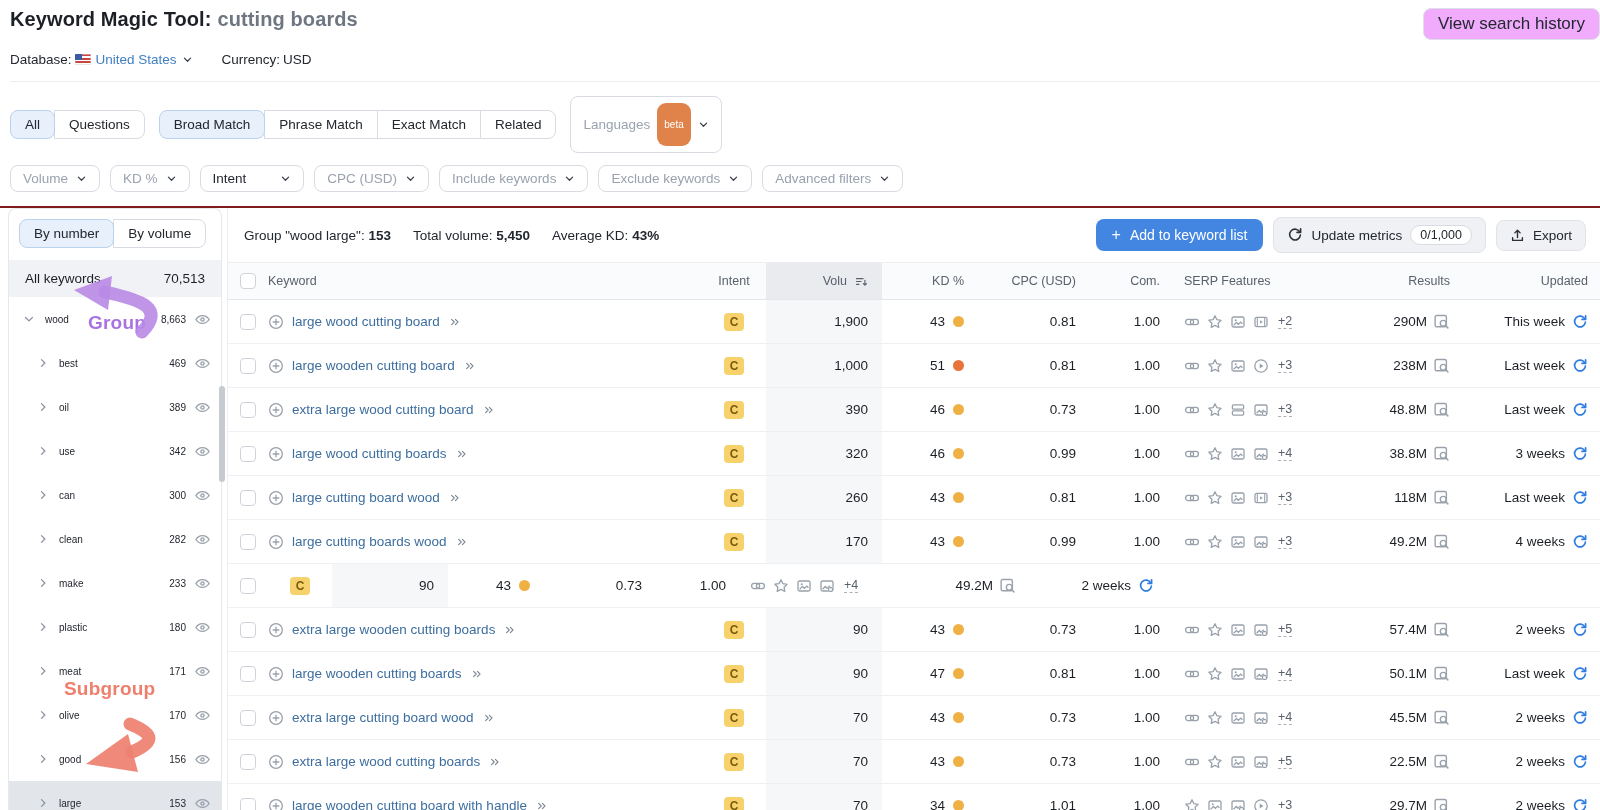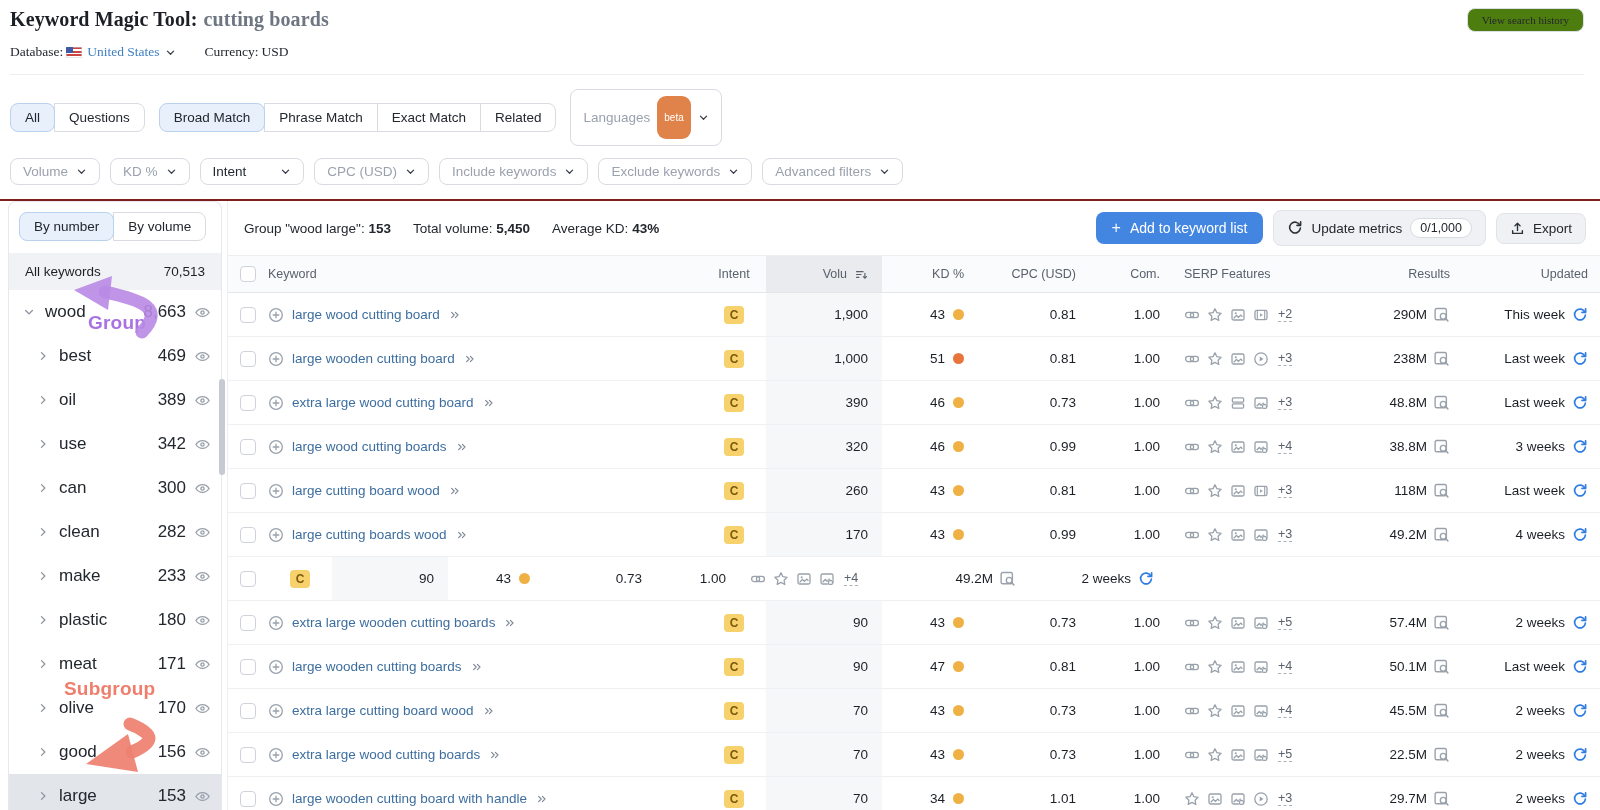--- a/index.html
+++ b/index.html
@@ -8,7 +8,7 @@
   #app { position:relative; width:1600px; height:810px; background:#fff; overflow:hidden; }
 
   
-  .top { padding:8px 16px 0 10px;font-family:Liberation Serif, serif; }
+  .top { padding:8px 0 0 10px; }
   .title-row { display:flex; align-items:flex-start; justify-content:space-between; }
   .page-title { font-size:20px; font-weight:bold; letter-spacing:.1px; }
   .page-title .query { color:#6e7682; font-weight:bold; margin-left:6px; }

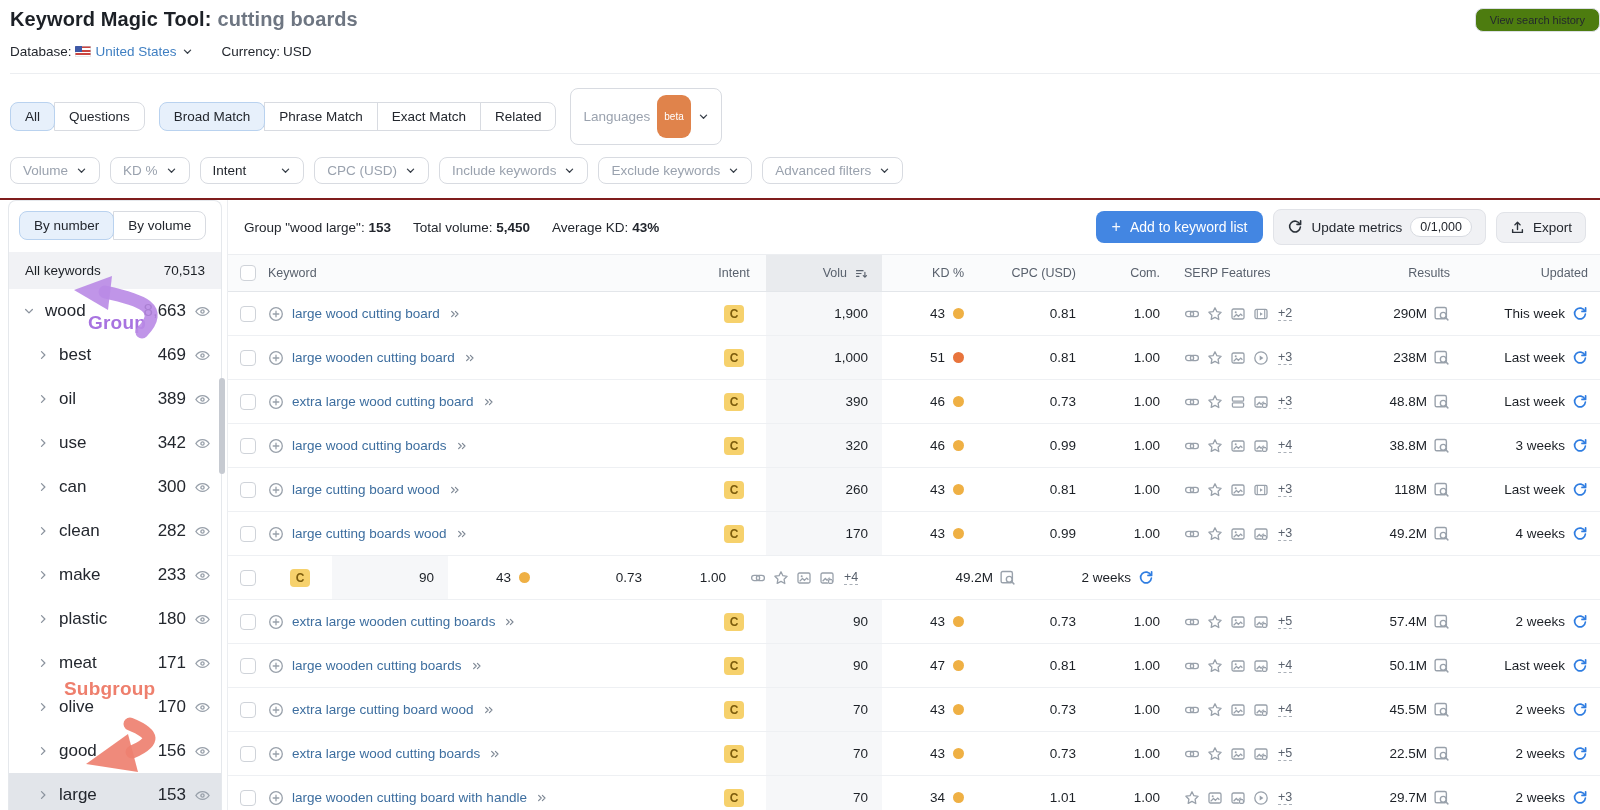--- a/index.html
+++ b/index.html
@@ -12,8 +12,8 @@
   .title-row { display:flex; align-items:flex-start; justify-content:space-between; }
   .page-title { font-size:20px; font-weight:bold; letter-spacing:.1px; }
   .page-title .query { color:#6e7682; font-weight:bold; margin-left:6px; }
-  .ghost-btn { background:#4d7c0f; border:1px solid #dcdfe5; border-radius:8px; padding:5px 14px;
-               font-size:11px; color:#23272e; cursor:pointer; font-family:inherit; }
+  .ghost-btn { background:#f0abfc; border:1px solid #dcdfe5; border-radius:8px; padding:5px 14px;
+               font-size:17px; color:#23272e; cursor:pointer; font-family:inherit; }
   .meta-row { display:flex; align-items:center; gap:3px; margin-top:12px; font-size:13.5px; padding-bottom:14px; }
   .meta-label { color:#23272e; }
   .db-link { color:#3f7fc2; display:inline-flex; align-items:center; gap:5px; cursor:pointer; }

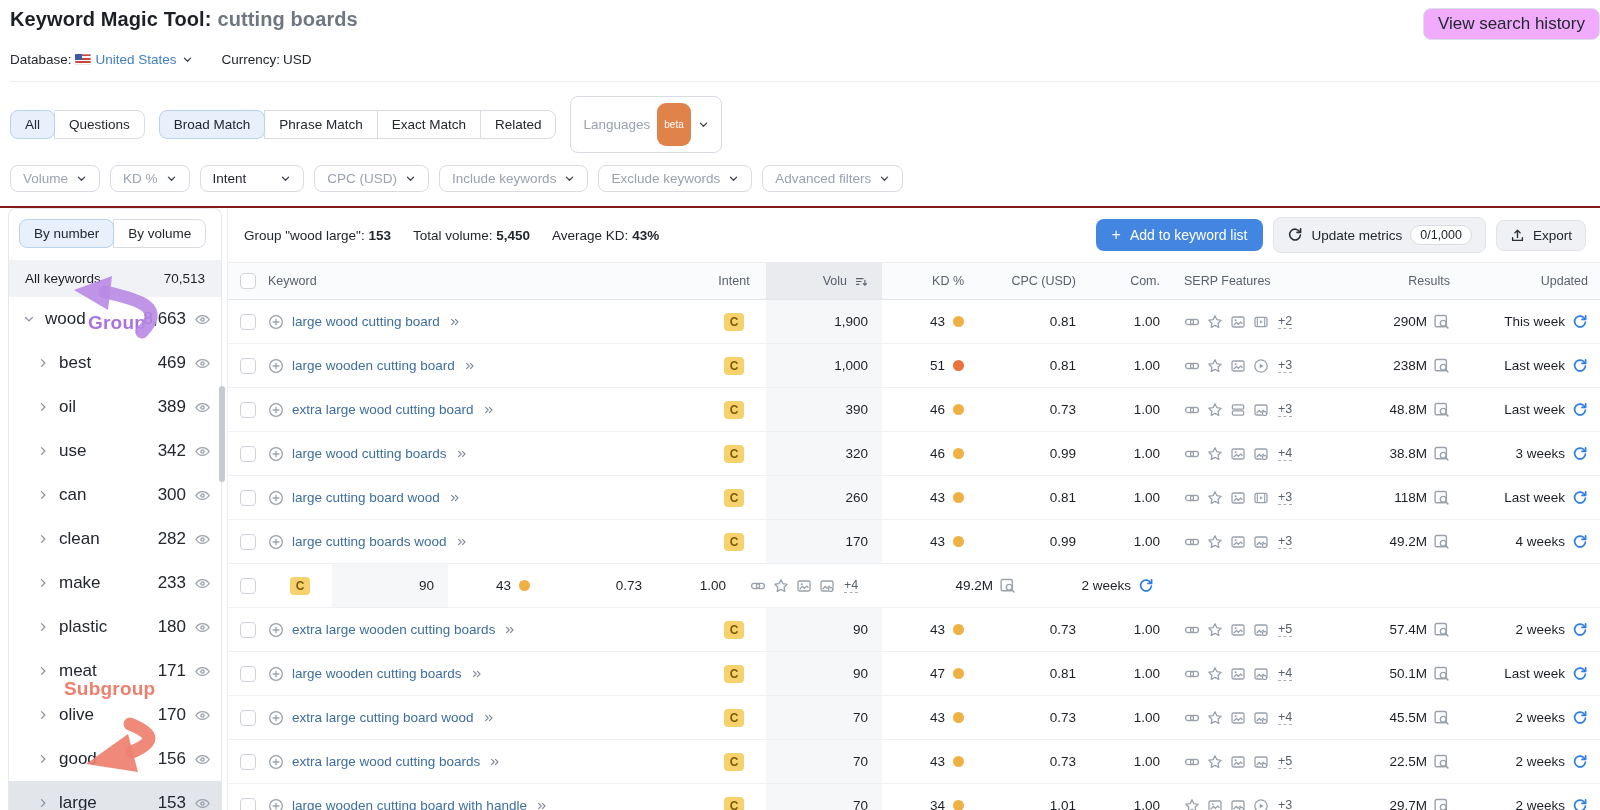--- a/index.html
+++ b/index.html
@@ -51,7 +51,7 @@
   .allkw { display:flex; justify-content:space-between; align-items:center; background:#f1f2f5;
            padding:11px 16px; font-size:13.5px; cursor:pointer; }
   .allkw .cnt { font-size:13.5px; }
-  .grp { display:flex; align-items:center; height:44px; padding:0 10px 0 14px; font-size:17px; cursor:pointer; position:relative; }
+  .grp { display:flex; align-items:center; height:44px; padding:0 10px 0 14px; font-size:10px; cursor:pointer; position:relative; }
   .grp.sel { background:#e2e5ea; }
   .grp .chev { width:16px; height:16px; flex:0 0 16px; display:flex; align-items:center; color:#8b939e; }
   .grp.child { padding-left:28px; }

